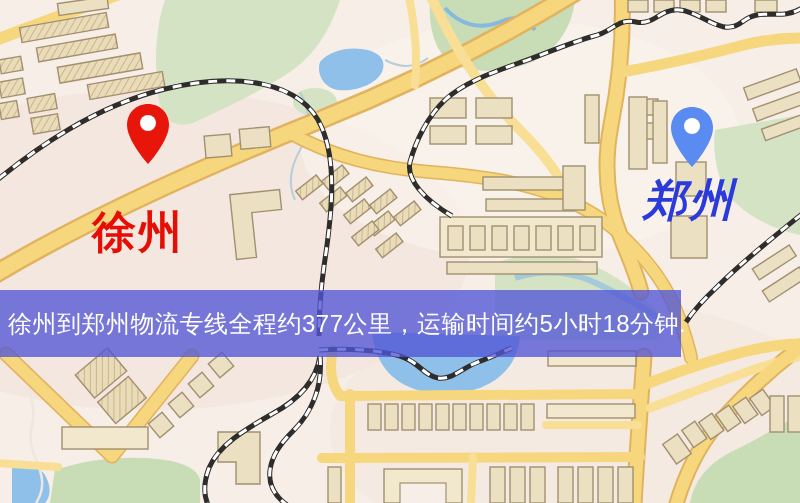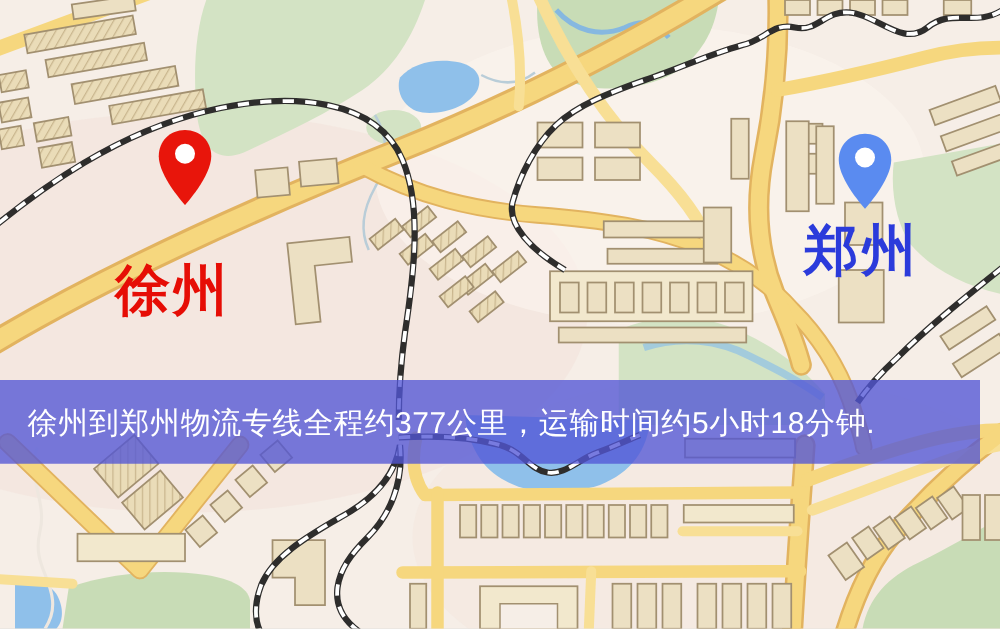--- a/index.html
+++ b/index.html
@@ -27,7 +27,7 @@
   .pin-label{position:absolute;z-index:6;font-family:"Liberation Serif",serif;
              font-weight:bold;font-size:44px;line-height:1;letter-spacing:2px;}
   .label-origin{left:92px;top:179px;color:#e60d05;margin-top:32px;}
-  .label-dest{left:643px;top:179px;color:#2b3bdb;}
+  .label-dest{left:643px;top:179px;color:#2b3bdb;font-style:italic;}
 </style>
 </head>
 <body>

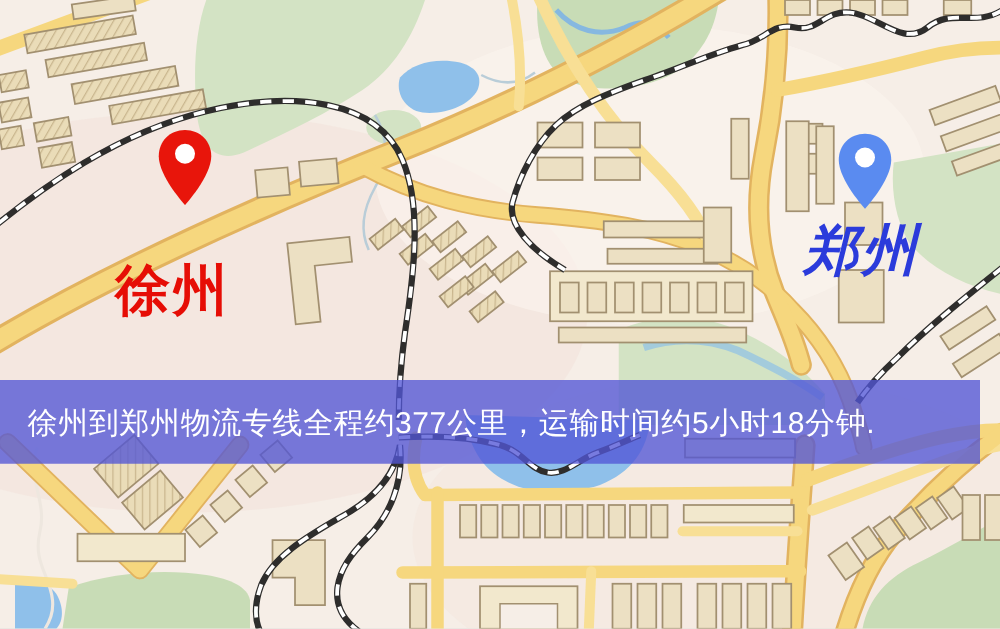--- a/index.html
+++ b/index.html
@@ -19,9 +19,9 @@
   .water{fill:#8fc0ea;}
   .stream{fill:none;stroke:#b9cdd8;stroke-width:2;}
   .wpath{fill:none;stroke:#eee7df;stroke-width:2.5;}
-  .banner{position:absolute;left:0;top:304px;width:784px;height:67px;
+  .banner{position:absolute;left:0;top:290px;width:681px;height:67px;
           background:rgba(82,86,214,0.78);display:flex;align-items:center;
-          padding-left:22px;box-sizing:border-box;z-index:5;}
+          padding-left:8px;box-sizing:border-box;z-index:5;}
   .banner span{color:#ffffff;font-size:24px;letter-spacing:0.5px;white-space:nowrap;}
   .pin{position:absolute;width:44px;height:62px;z-index:6;}
   .pin-label{position:absolute;z-index:6;font-family:"Liberation Serif",serif;

